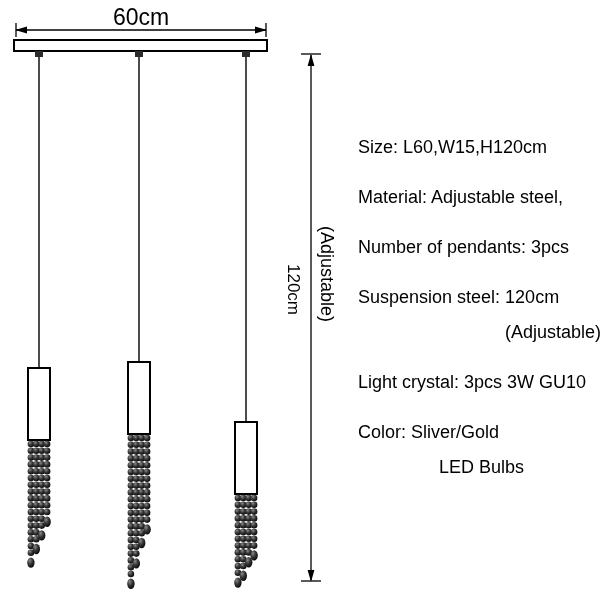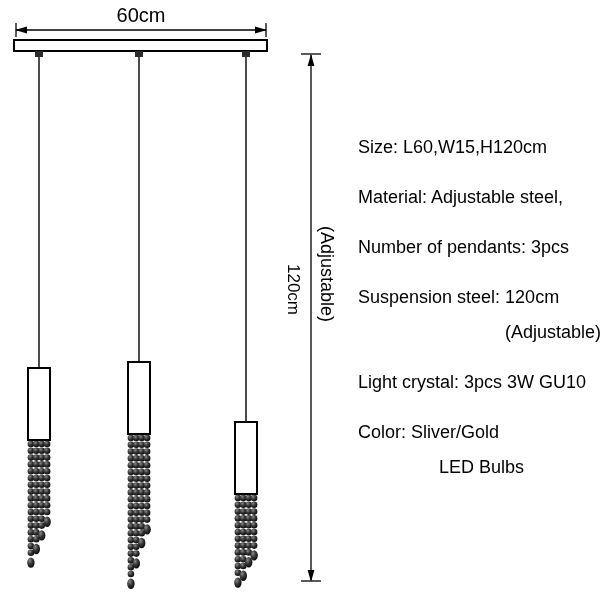--- a/index.html
+++ b/index.html
@@ -27,7 +27,7 @@
     top: 4px;
     width: 72px;
     text-align: center;
-    font-size: 20px;
+    font-size: 23px;
   }
   .v-label {
     position: absolute;

